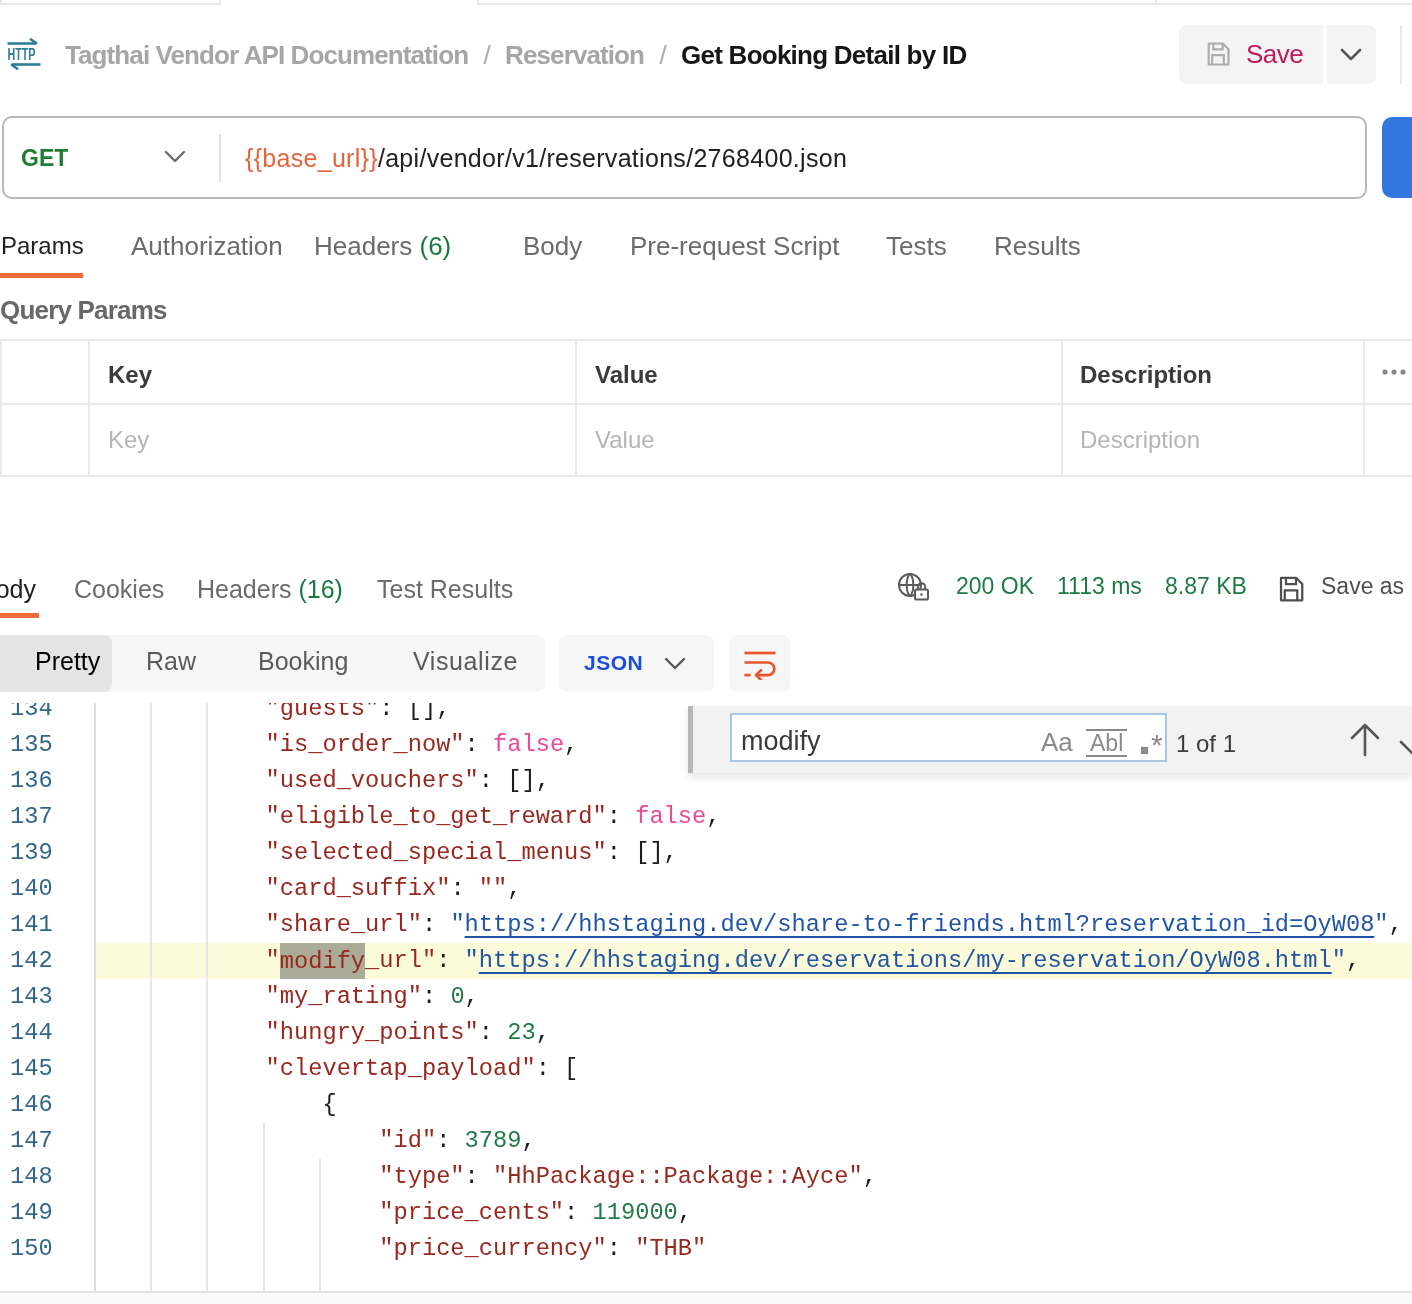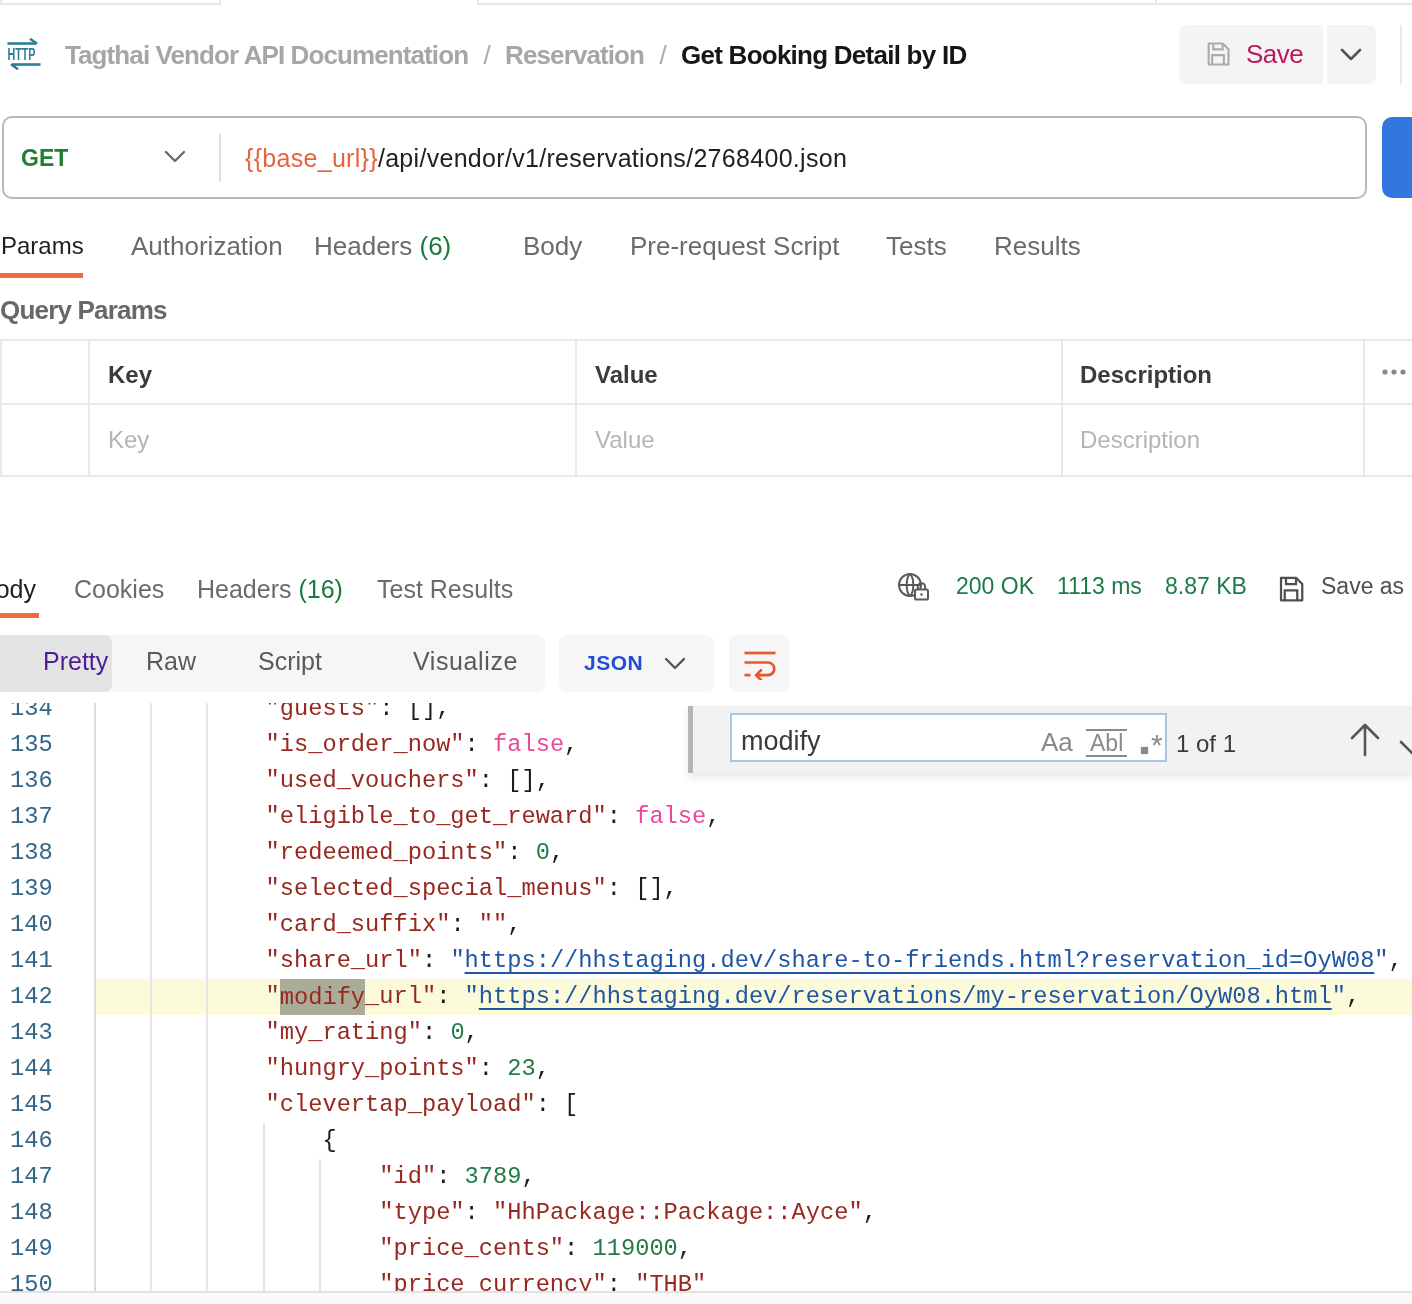--- a/index.html
+++ b/index.html
@@ -168,7 +168,7 @@
 
   <div id="segwrap"></div>
   <div id="segactive"></div>
-  <div class="seg" style="left:43px;color:#4c1d95;">Pretty</div>
+  <div class="seg" style="left:35px;color:#000000;">Pretty</div>
   <div class="seg" style="left:146px;">Raw</div>
   <div class="seg" style="left:258px;">Script</div>
   <div class="seg" style="left:413px;letter-spacing:0.6px;">Visualize</div>

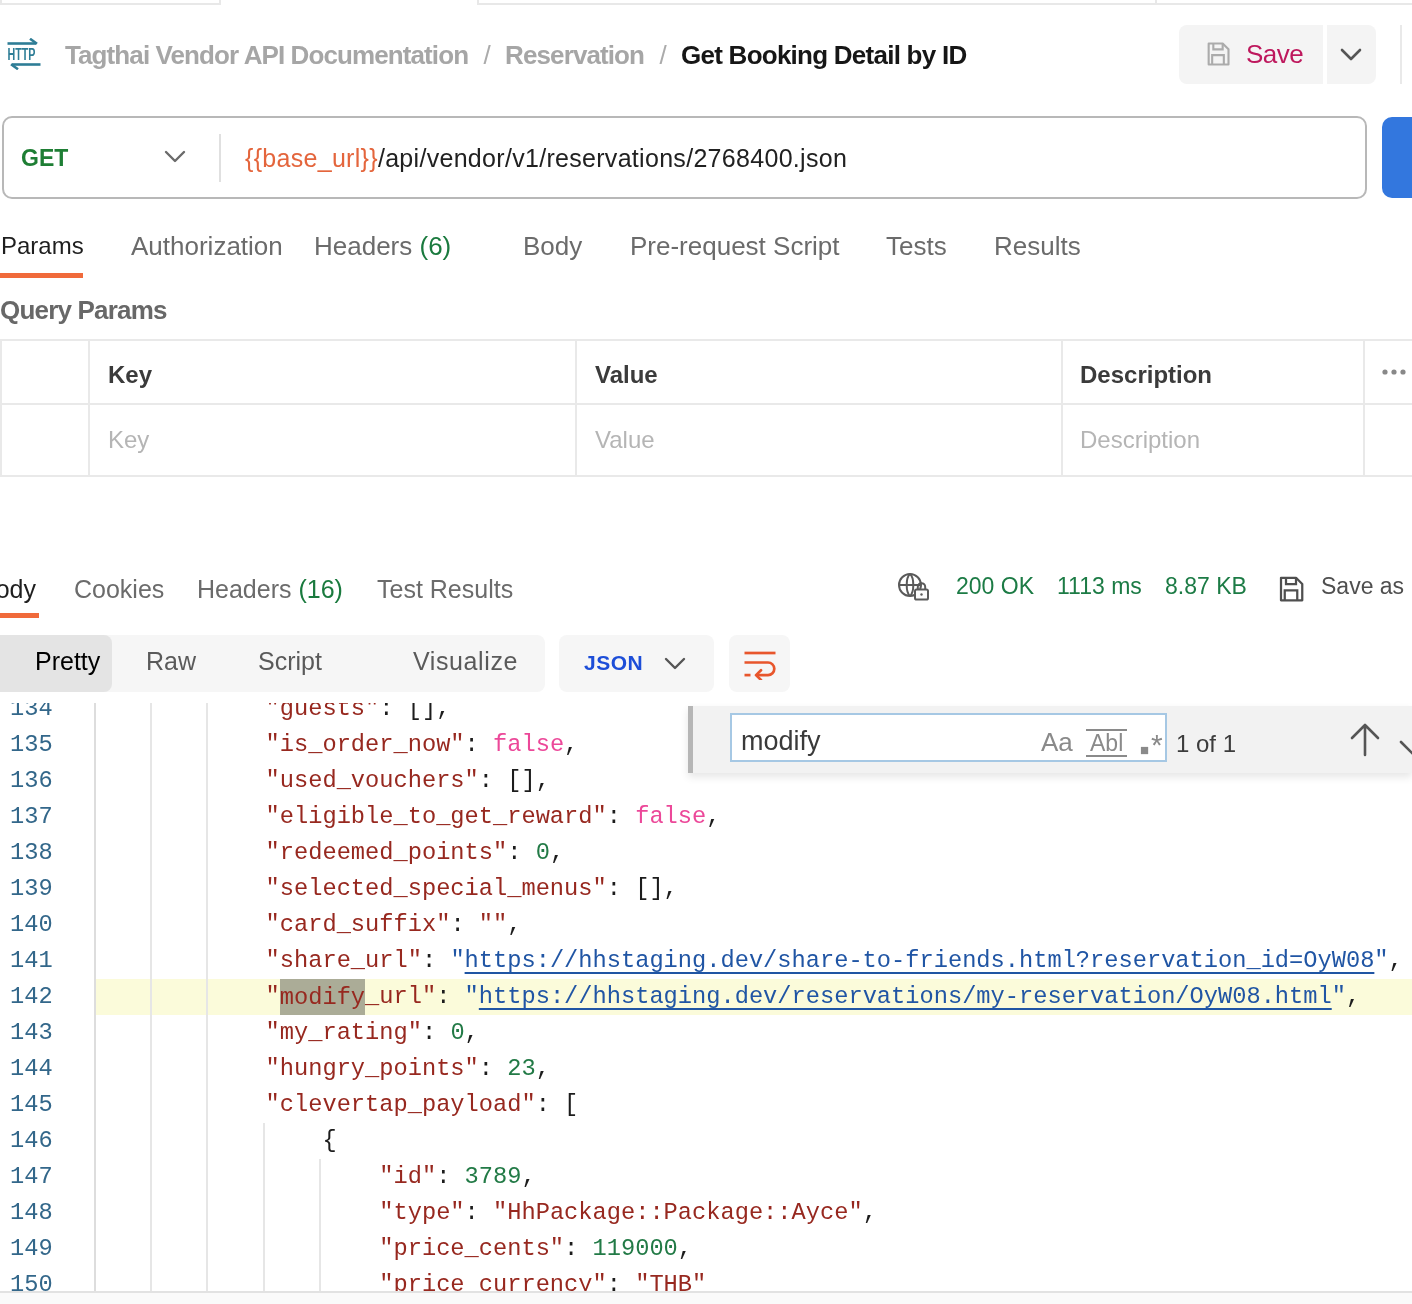--- a/index.html
+++ b/index.html
@@ -170,7 +170,7 @@
   <div id="segactive"></div>
   <div class="seg" style="left:35px;color:#000000;">Pretty</div>
   <div class="seg" style="left:146px;">Raw</div>
-  <div class="seg" style="left:258px;">Script</div>
+  <div class="seg" style="left:258px;">Booking</div>
   <div class="seg" style="left:413px;letter-spacing:0.6px;">Visualize</div>
   <div id="jsonBtn"></div>
   <div id="jsonTxt">JSON</div>

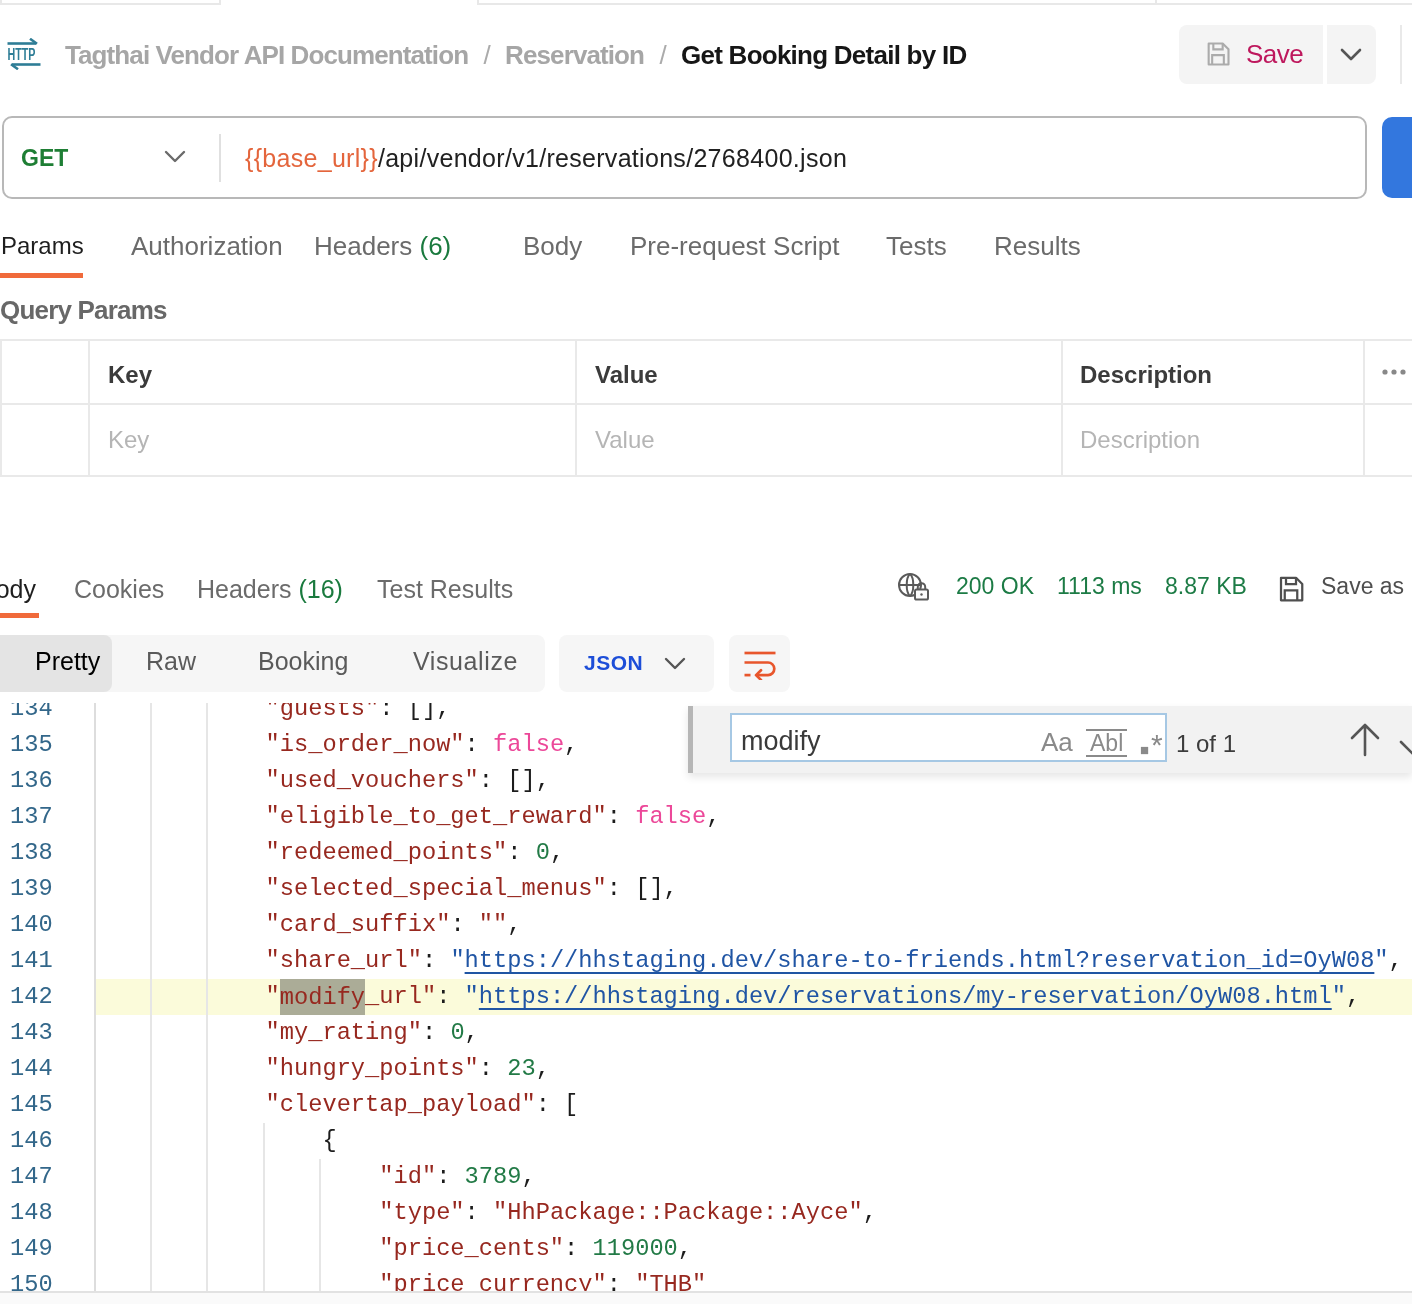--- a/index.html
+++ b/index.html
@@ -191,7 +191,6 @@
       <div class="cl"><span class="ln">135</span><span class="ct"><span class="s">            "is_order_now"</span><span class="p">: </span><span class="k">false</span><span class="p">,</span></span></div>
       <div class="cl"><span class="ln">136</span><span class="ct"><span class="s">            "used_vouchers"</span><span class="p">: [],</span></span></div>
       <div class="cl"><span class="ln">137</span><span class="ct"><span class="s">            "eligible_to_get_reward"</span><span class="p">: </span><span class="k">false</span><span class="p">,</span></span></div>
-      <div class="cl"><span class="ln">138</span><span class="ct"><span class="s">            "redeemed_points"</span><span class="p">: </span><span class="n">0</span><span class="p">,</span></span></div>
       <div class="cl"><span class="ln">139</span><span class="ct"><span class="s">            "selected_special_menus"</span><span class="p">: [],</span></span></div>
       <div class="cl"><span class="ln">140</span><span class="ct"><span class="s">            "card_suffix"</span><span class="p">: </span><span class="s">""</span><span class="p">,</span></span></div>
       <div class="cl"><span class="ln">141</span><span class="ct"><span class="s">            "share_url"</span><span class="p">: </span><span class="q">"</span><span class="l">https://hhstaging.dev/share-to-friends.html?reservation_id=OyW08</span><span class="q">"</span><span class="p">,</span></span></div>

